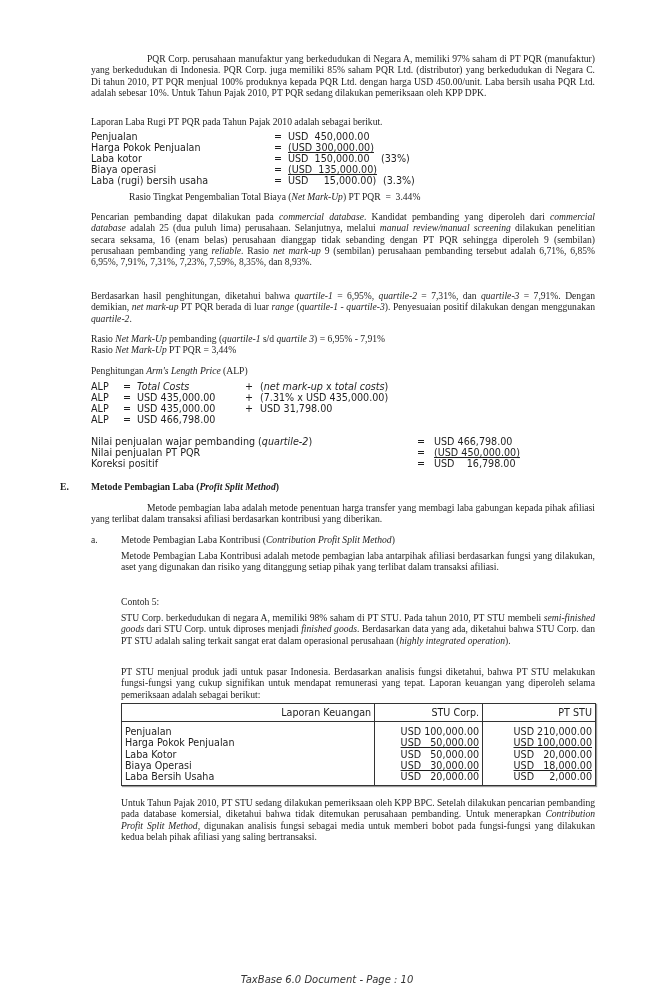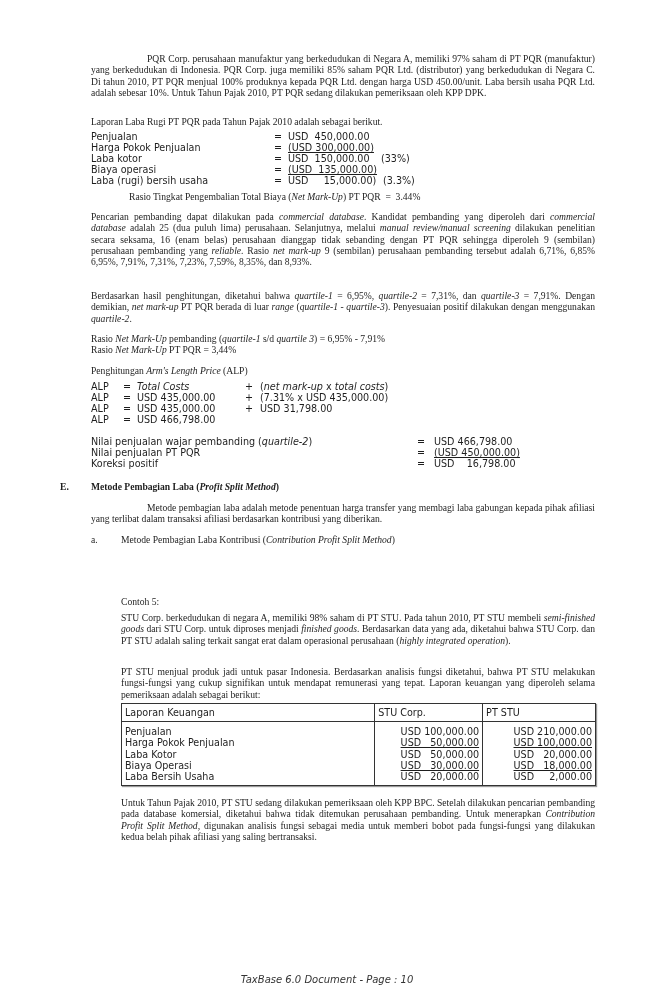--- a/index.html
+++ b/index.html
@@ -136,6 +136,7 @@
 
   <div class="abs" style="left:91px; top:534px;">a.</div>
   <div class="abs" style="left:121px; top:534px; white-space:pre;"><span>Metode Pembagian Laba Kontribusi (</span><i>Contribution Profit Split Method</i><span>)</span></div>
+  <p class="abs just" style="left:121px; top:550px; width:474px;">Metode Pembagian Laba Kontribusi adalah metode pembagian laba antarpihak afiliasi berdasarkan fungsi yang dilakukan, aset yang digunakan dan risiko yang ditanggung setiap pihak yang terlibat dalam transaksi afiliasi.</p>
 
   <div class="abs" style="left:121px; top:596px;">Contoh 5:</div>
 

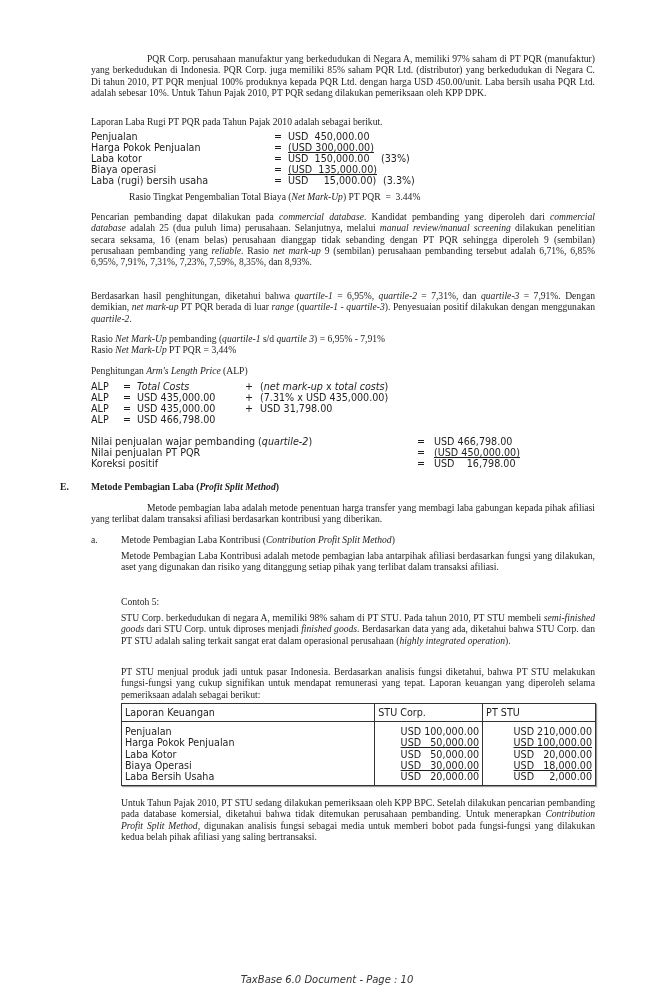--- a/index.html
+++ b/index.html
@@ -26,7 +26,7 @@
     box-shadow: 1px 1px 1px #9a9a9a;
   }
   table.fin th, table.fin td { border: 1px solid #333; padding: 0 3px; }
-  table.fin th { font-weight: normal; height: 17px; text-align: left; }
+  table.fin th { font-weight: normal; height: 17px; text-align: right; }
   table.fin td { vertical-align: top; padding-top: 4px; padding-bottom: 3px; }
   .money { display: block; text-align: right; white-space: pre; }
   .footer {

